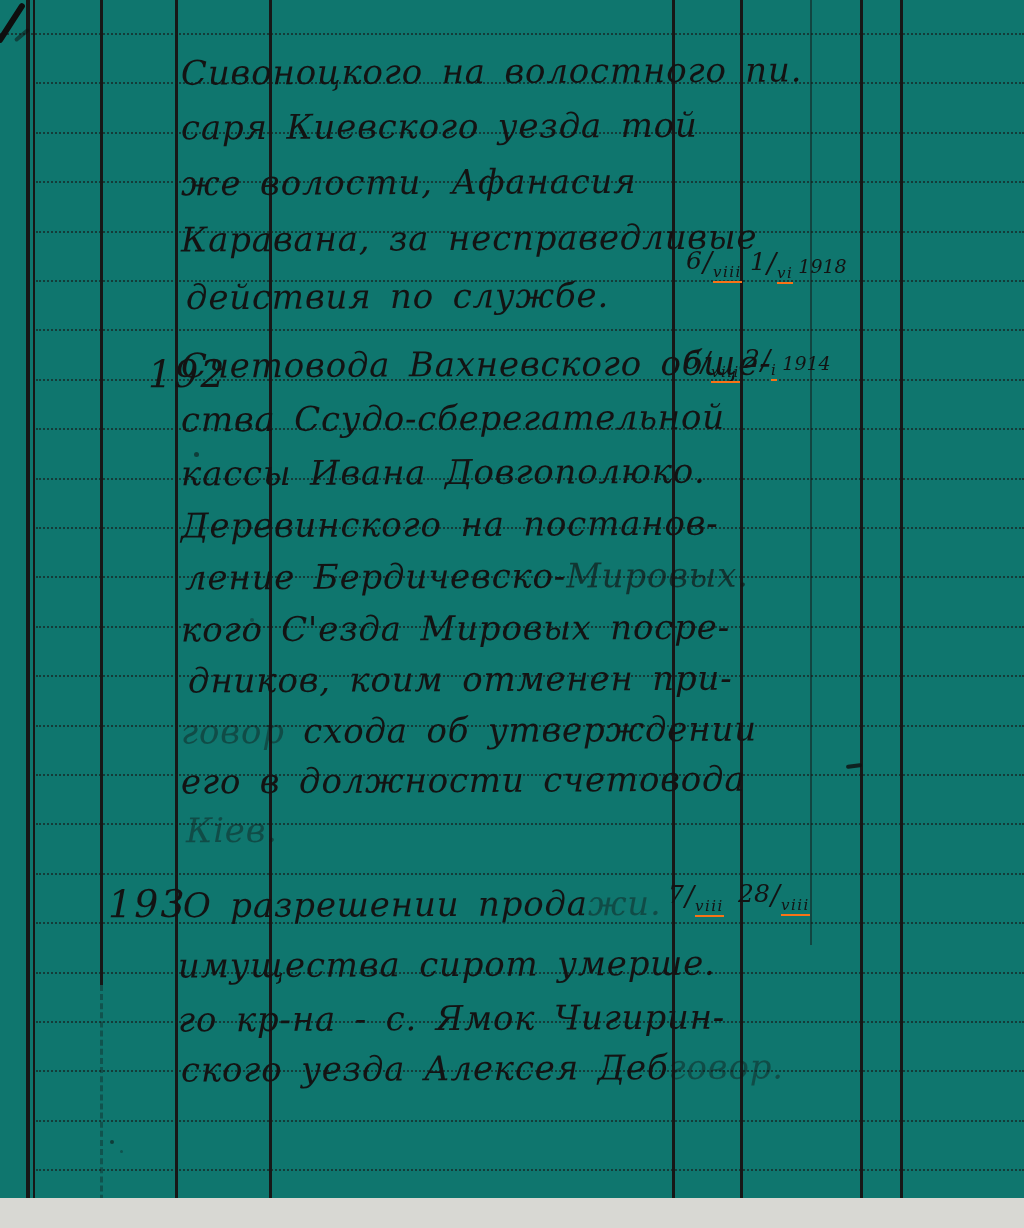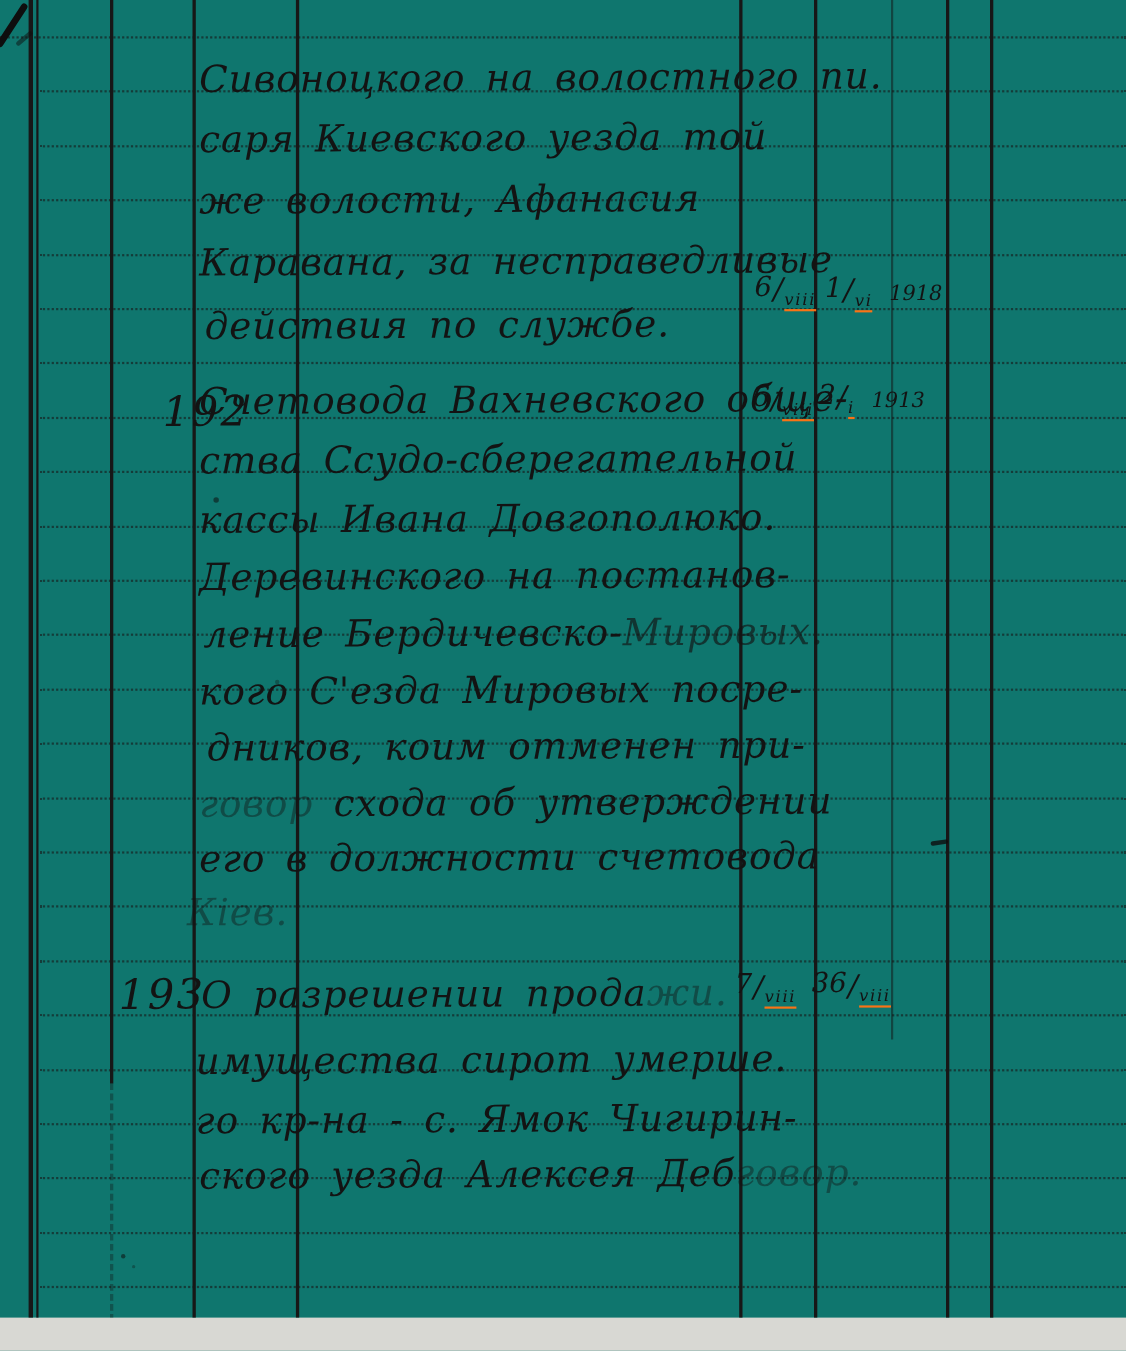--- a/index.html
+++ b/index.html
@@ -28,7 +28,7 @@
   .dnum{font-size:25px;vertical-align:3px;}
   .dslash{font-size:27px;margin:0 1px;}
   .drom{font-size:15px;letter-spacing:1.5px;border-bottom:2px solid #f97316;display:inline-block;transform:translateY(5px);}
-  .dyear{font-size:19px;margin-left:15px;}
+  .dyear{font-size:19px;margin-left:5px;}
   
   .stroke{position:absolute;background:#0e0e0e;border-radius:3px;z-index:4;}
   .speck{position:absolute;background:rgba(15,15,15,.55);border-radius:50%;z-index:2;}

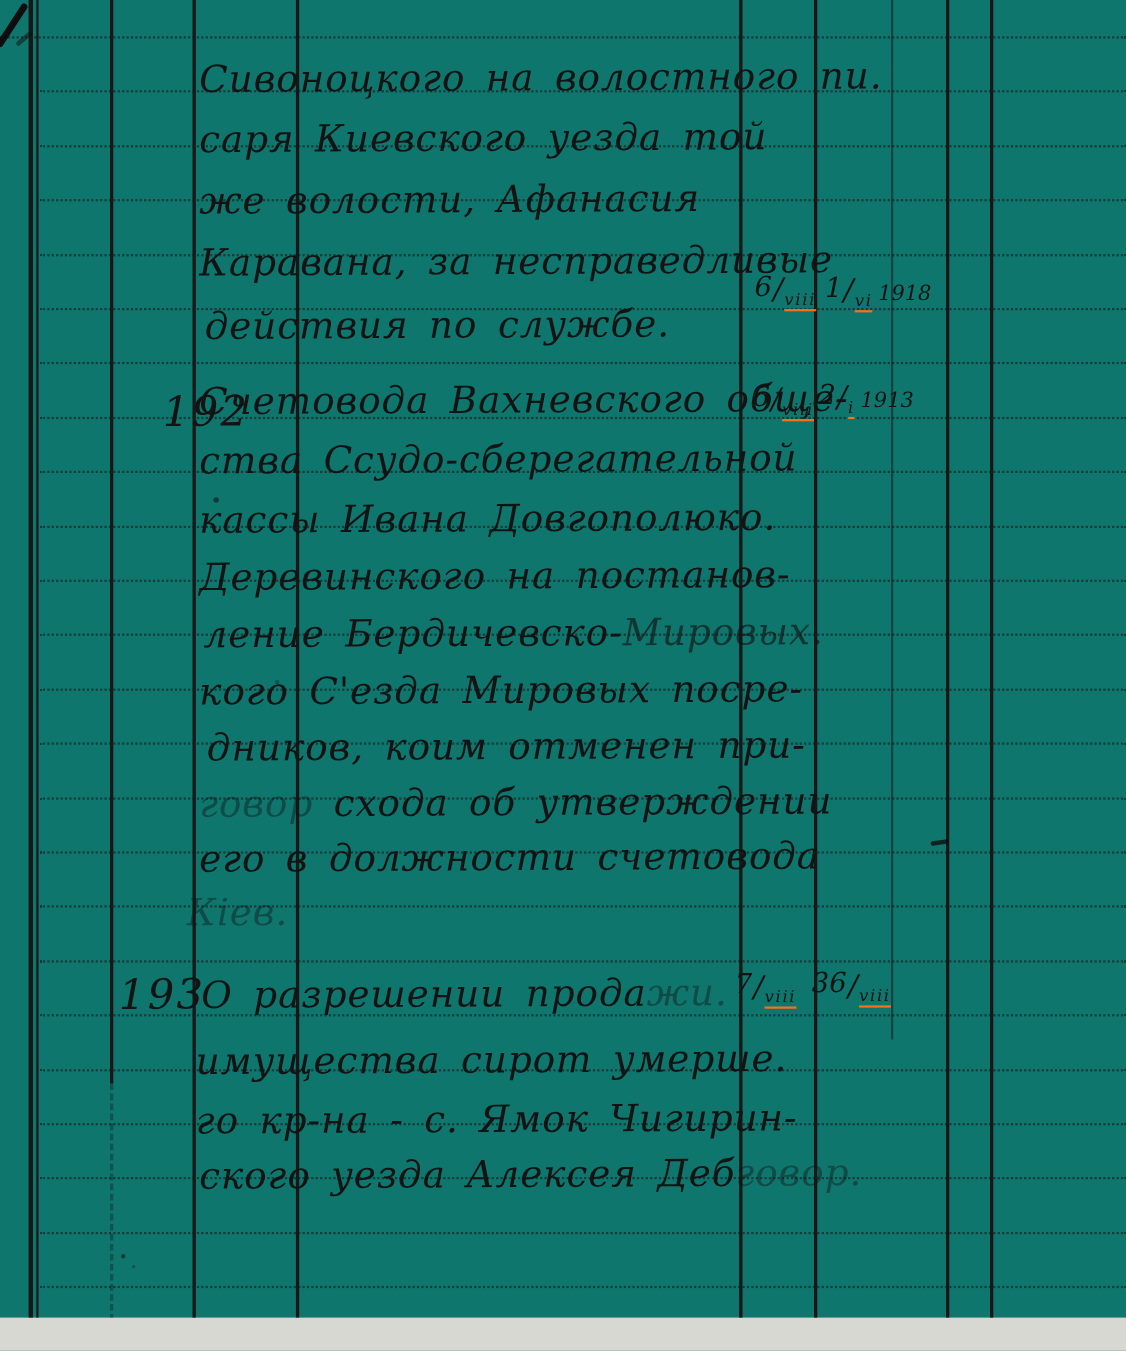--- a/index.html
+++ b/index.html
@@ -115,7 +115,7 @@
     <span class="dnum">6</span><span class="dslash">/</span><span class="drom">viii</span>
   </div>
   <div class="date" style="left:744px;top:344px;">
-    <span class="dnum">2</span><span class="dslash">/</span><span class="drom">i</span><span class="dyear">1913</span>
+    <span class="dnum">2</span><span class="dslash">/</span><span class="drom">i</span><span class="dyear">1914</span>
   </div>
 
   <div class="hw num" style="left:108px;top:882px;">193</div>

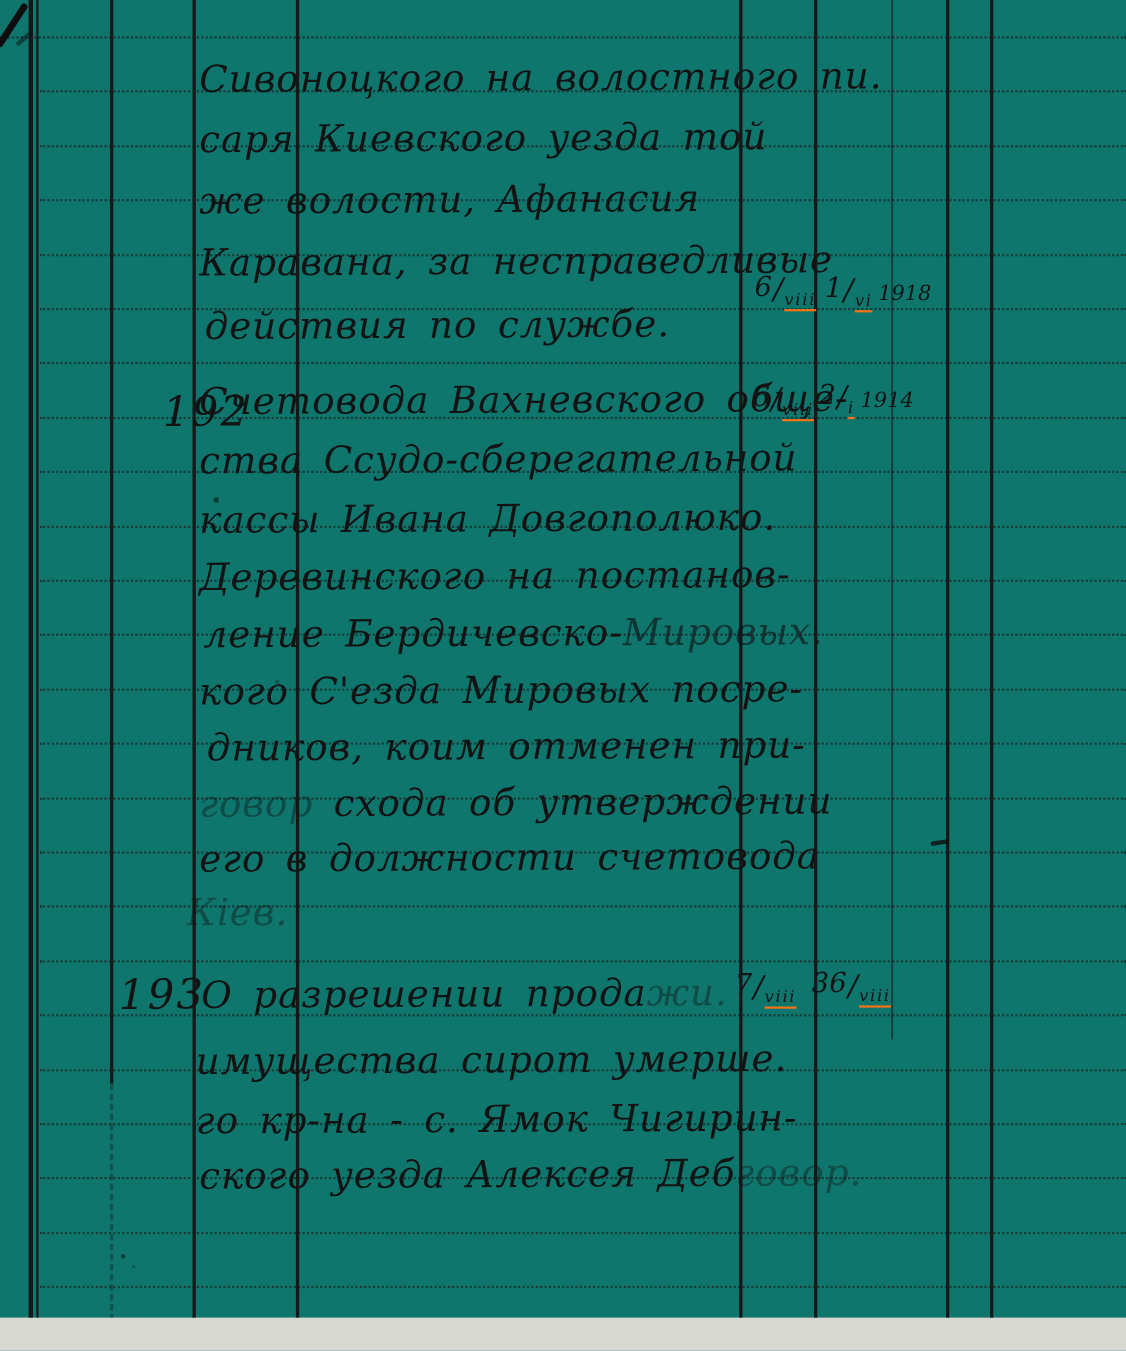--- a/index.html
+++ b/index.html
@@ -109,7 +109,7 @@
   <div class="hw" style="left:188px;top:659px;">дников, коим отменен при-</div>
   <div class="hw" style="left:181px;top:710px;"><span class="faded">говор </span><span>схода об утверждении</span></div>
   <div class="hw" style="left:181px;top:760px;">его в должности счетовода</div>
-  <div class="hw faded" style="left:170px;top:810px;">Кіев.</div>
+  <div class="hw faded" style="left:186px;top:810px;">Кіев.</div>
 
   <div class="date" style="left:684px;top:346px;">
     <span class="dnum">6</span><span class="dslash">/</span><span class="drom">viii</span>

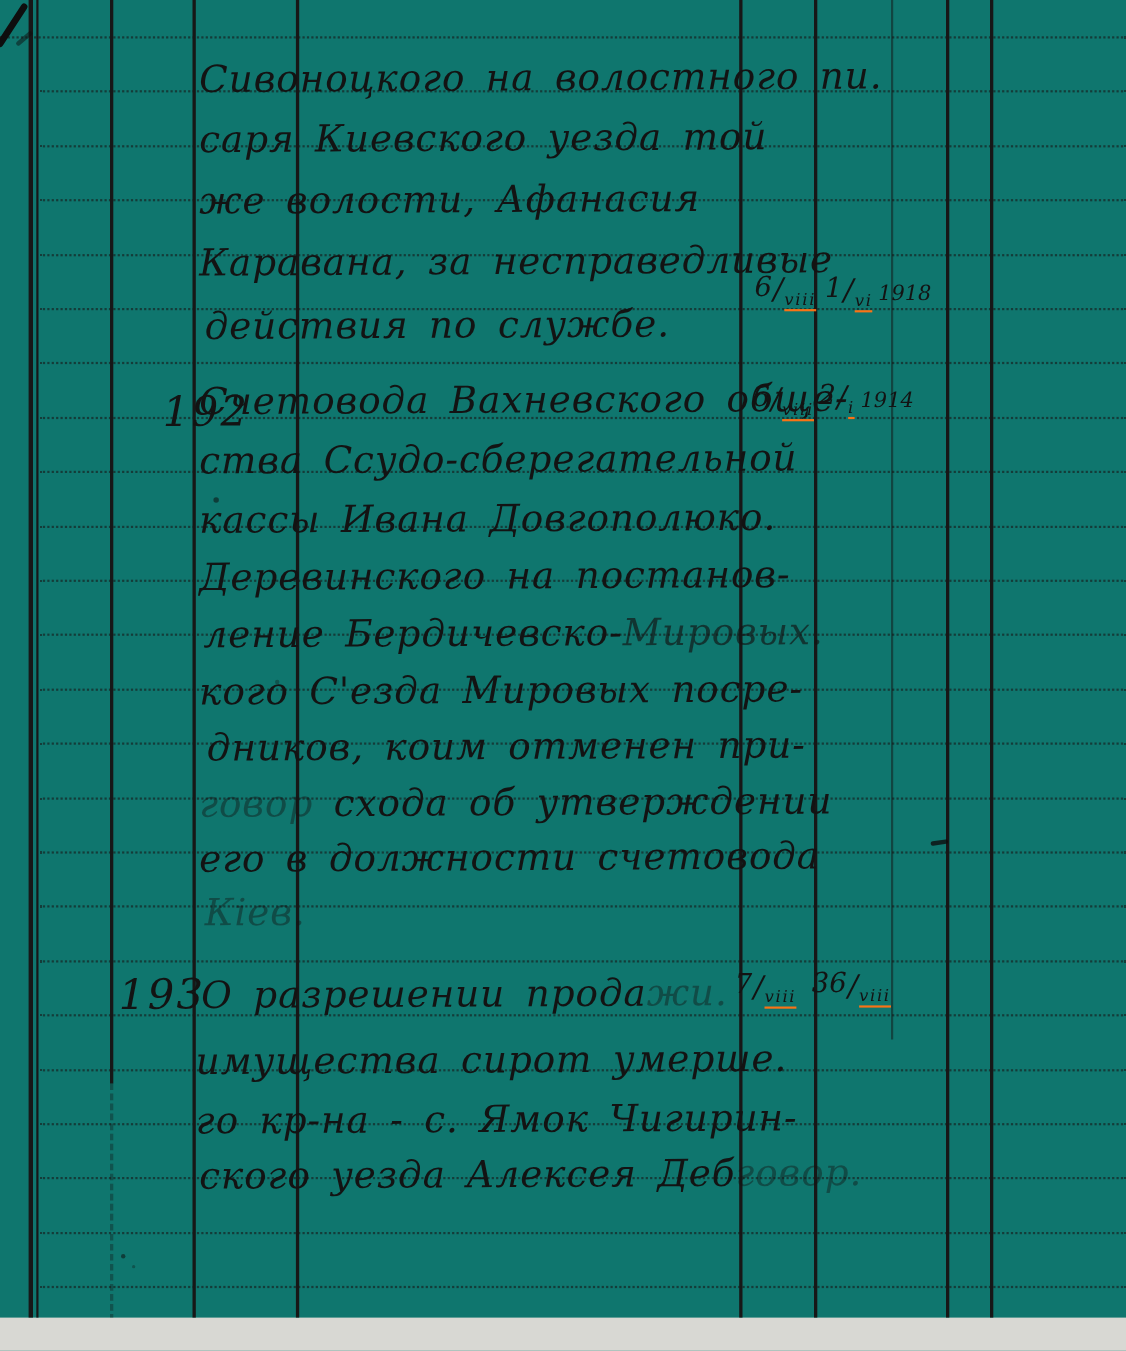--- a/index.html
+++ b/index.html
@@ -128,7 +128,7 @@
     <span class="dnum">7</span><span class="dslash">/</span><span class="drom">viii</span>
   </div>
   <div class="date" style="left:738px;top:879px;">
-    <span class="dnum">36</span><span class="dslash">/</span><span class="drom">viii</span><span class="dyear"></span>
+    <span class="dnum">28</span><span class="dslash">/</span><span class="drom">viii</span><span class="dyear"></span>
   </div>
 
 </div>

